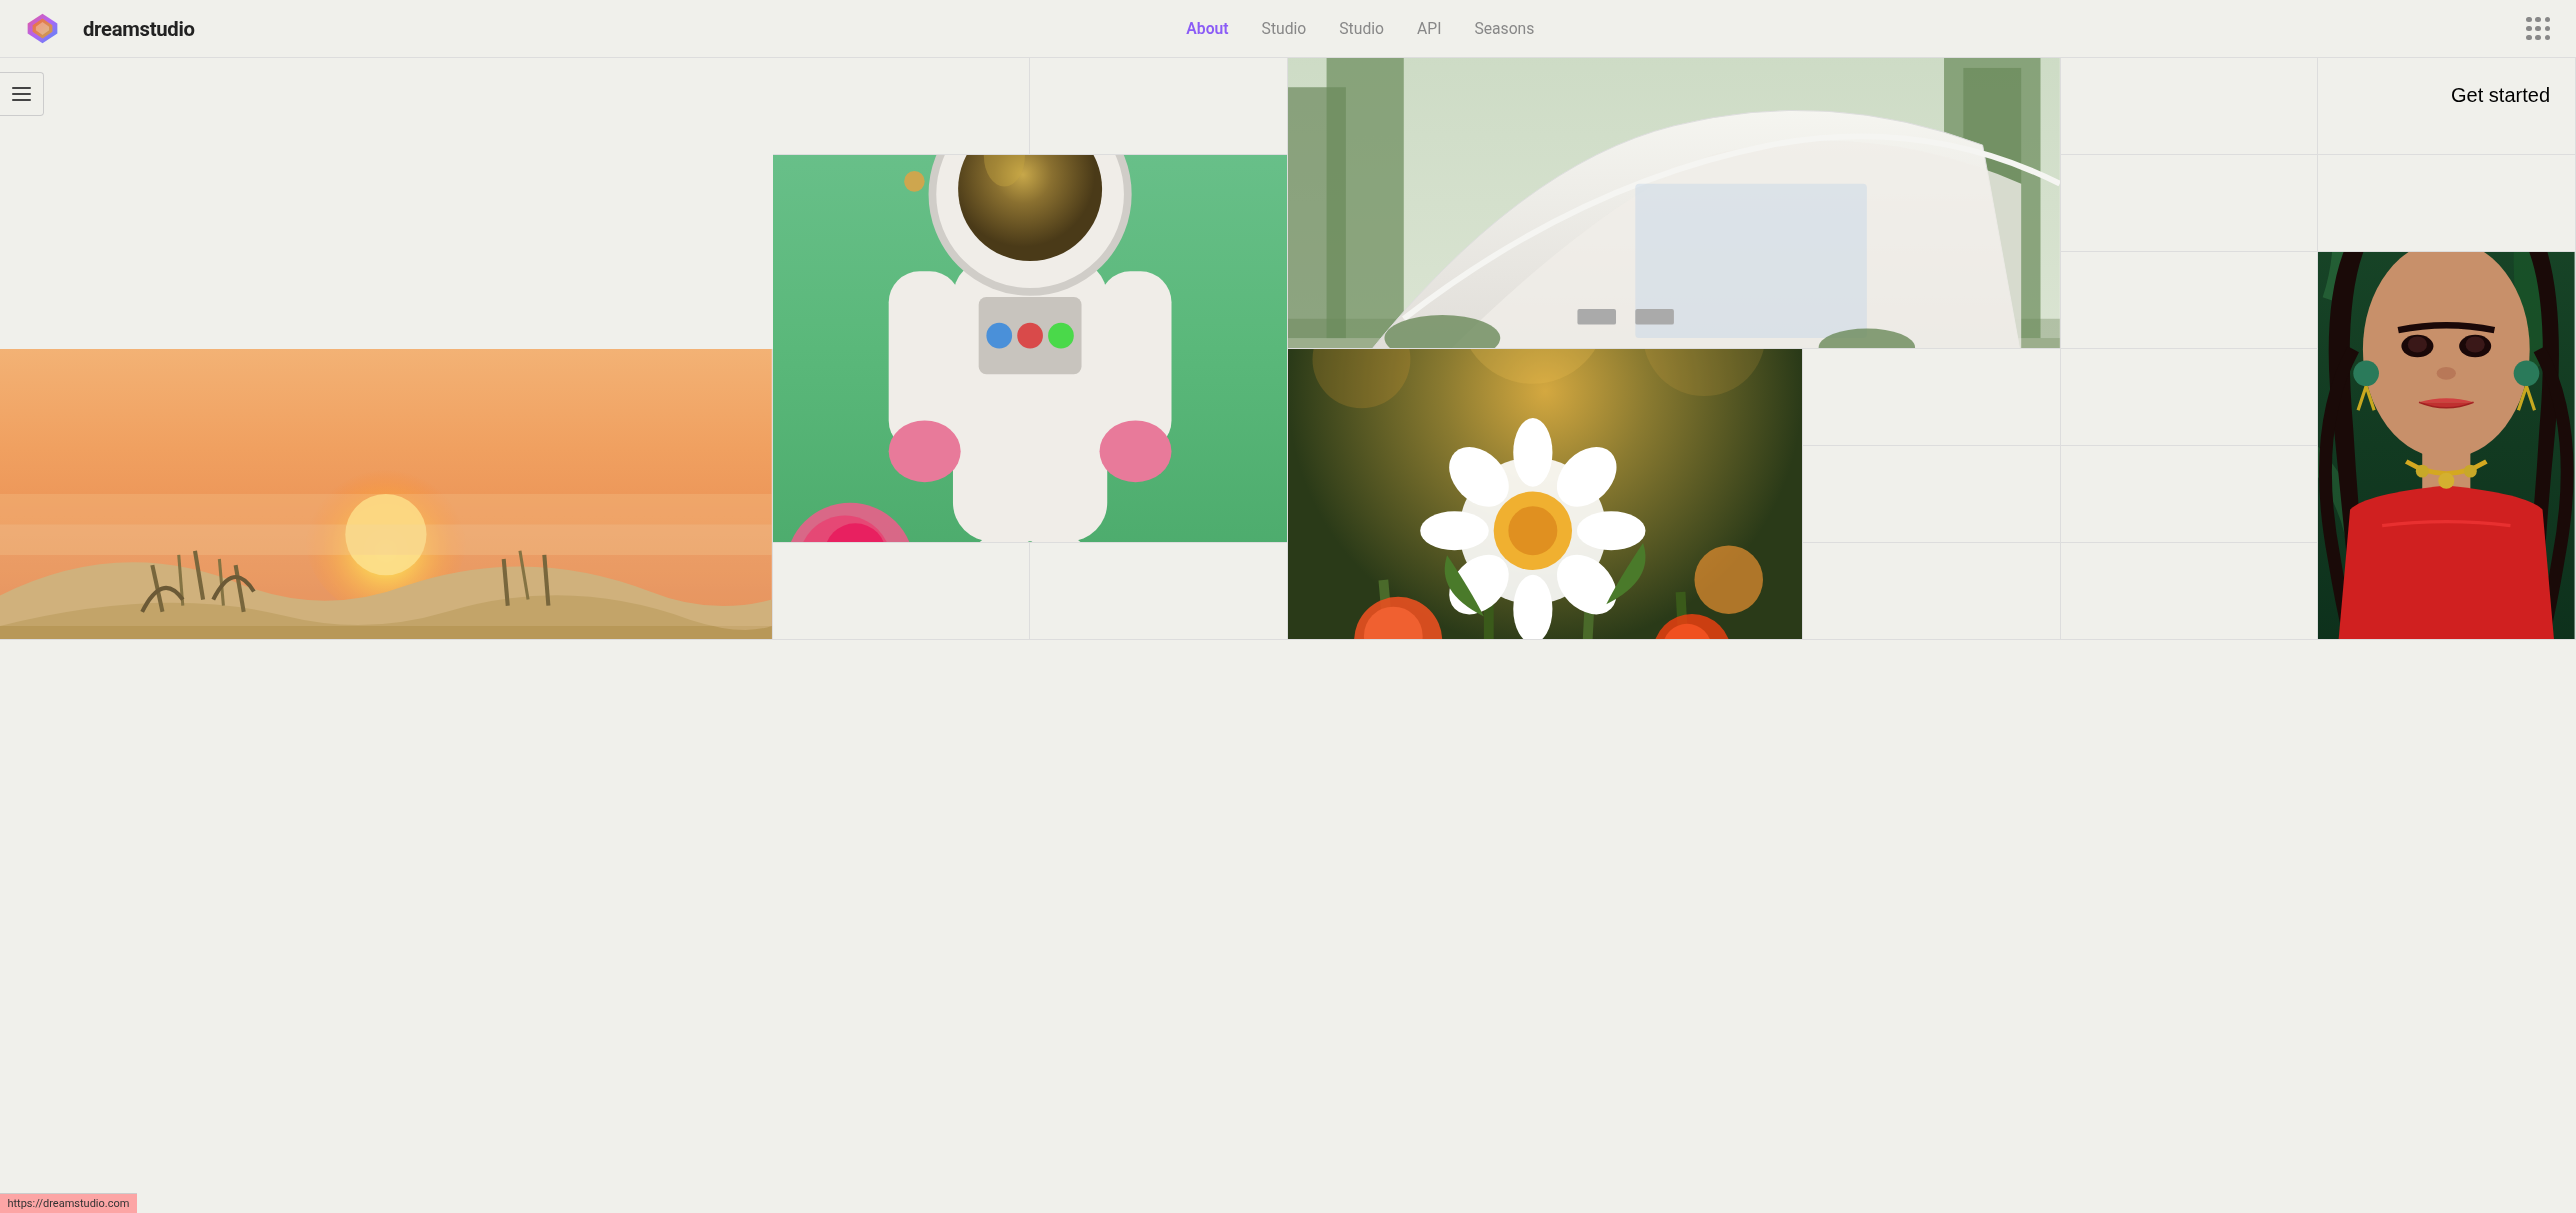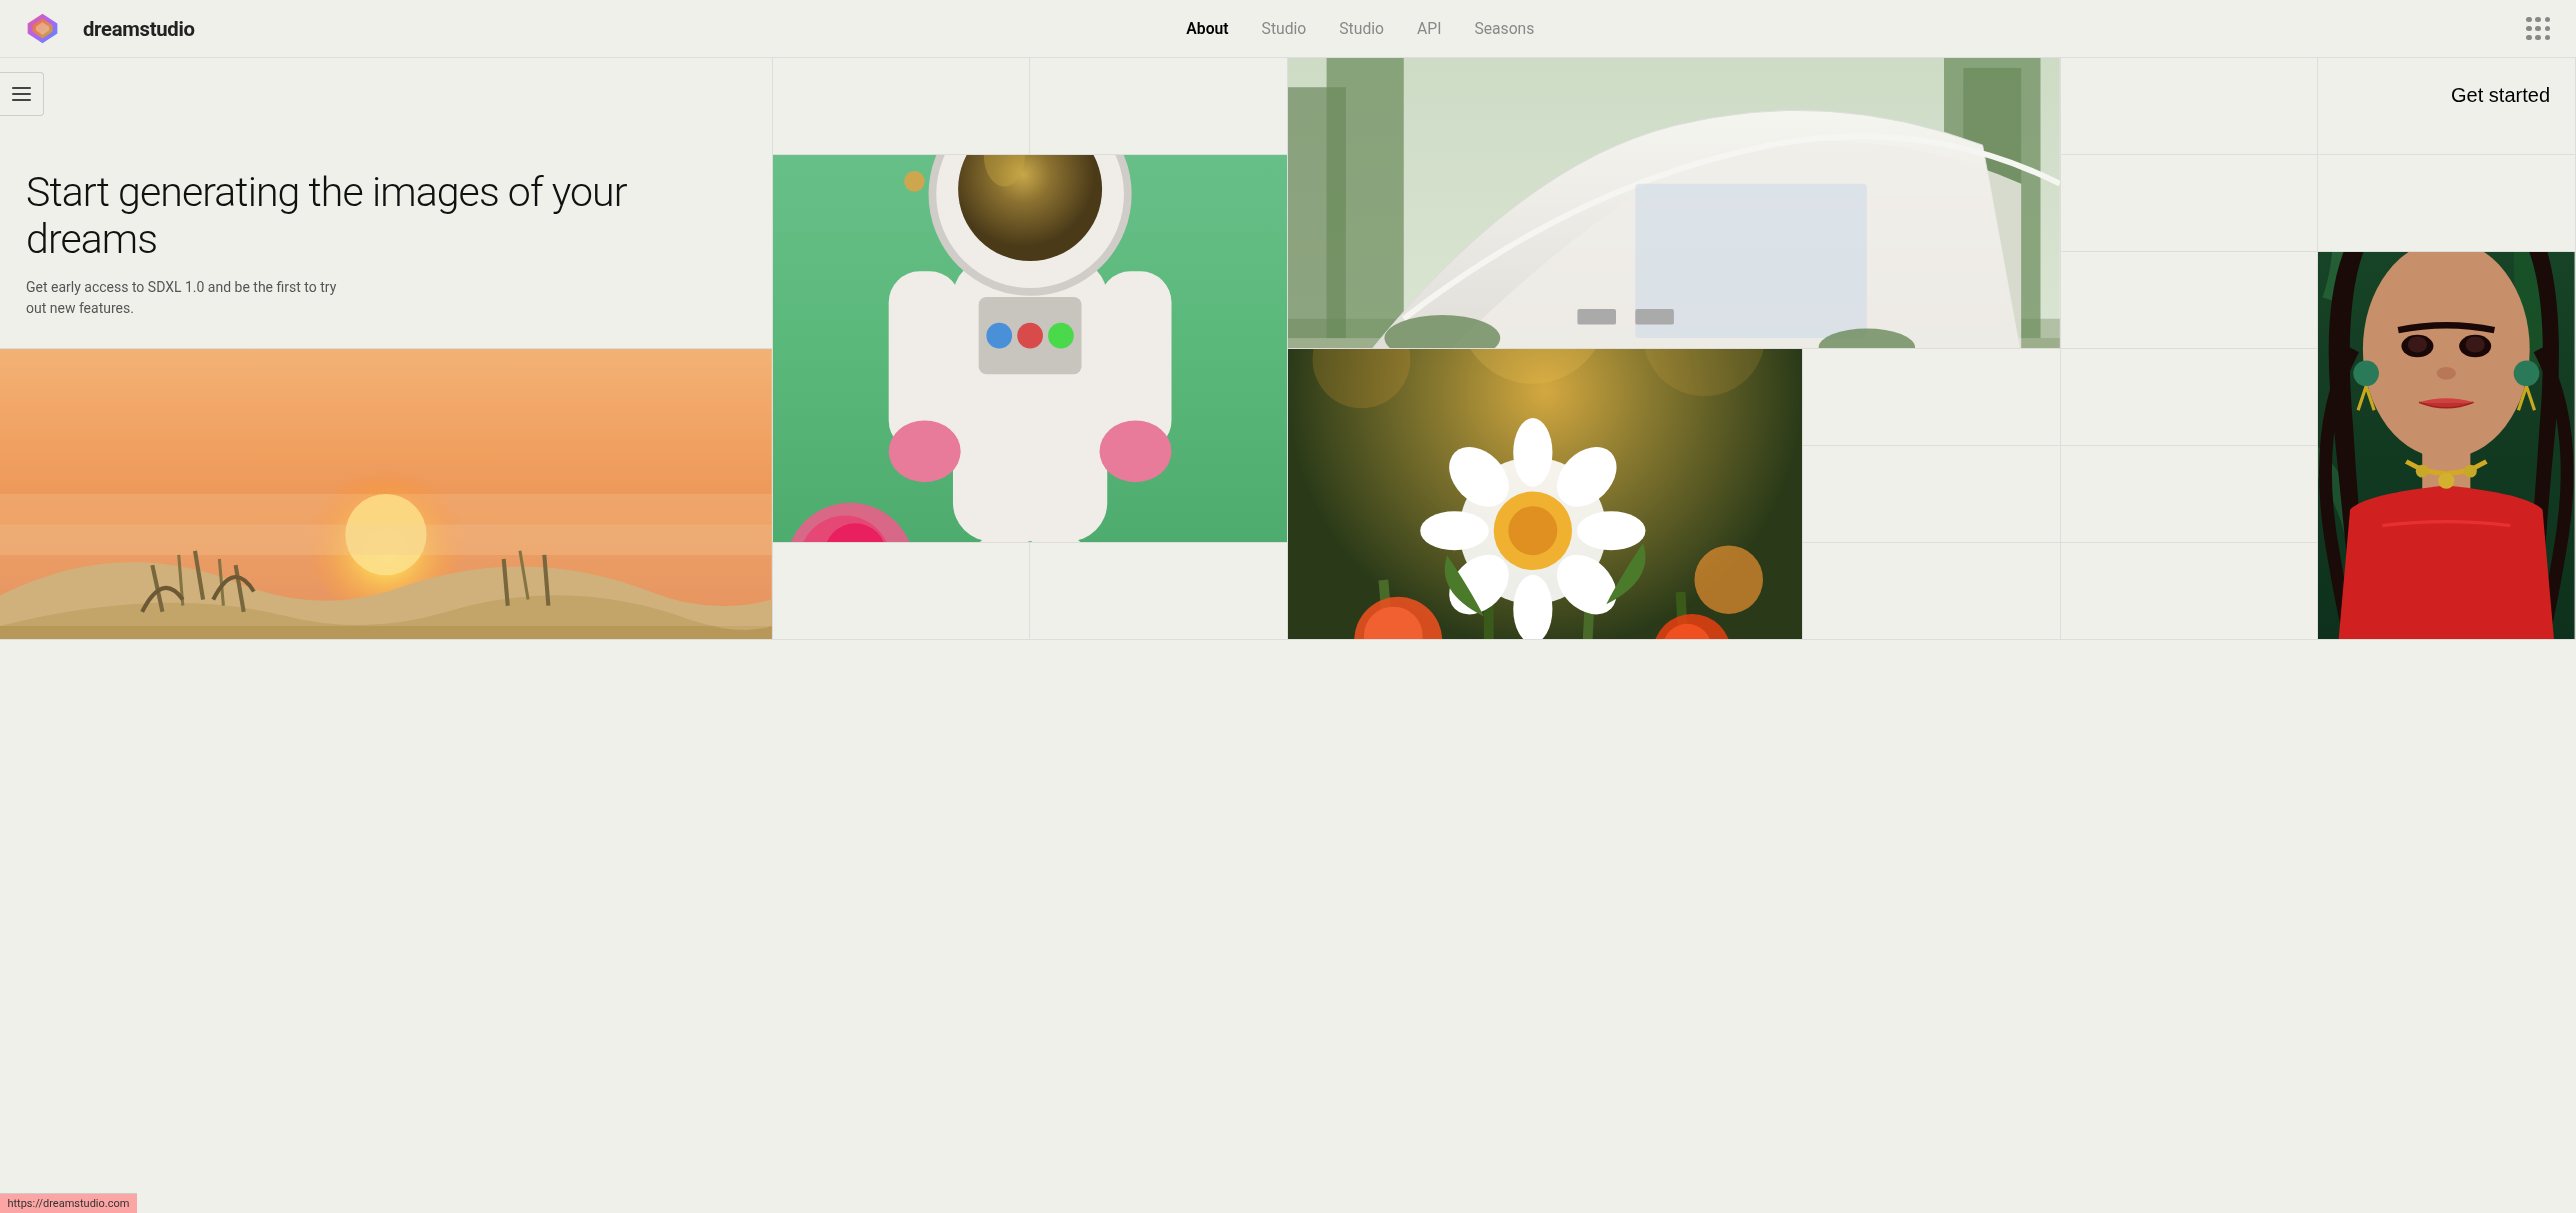--- a/index.html
+++ b/index.html
@@ -66,7 +66,7 @@
     }
 
     .nav-links a.active {
-      color: #000000;
+      color: #8b5cf6;
       font-weight: 600;
       text-align: right;
     }

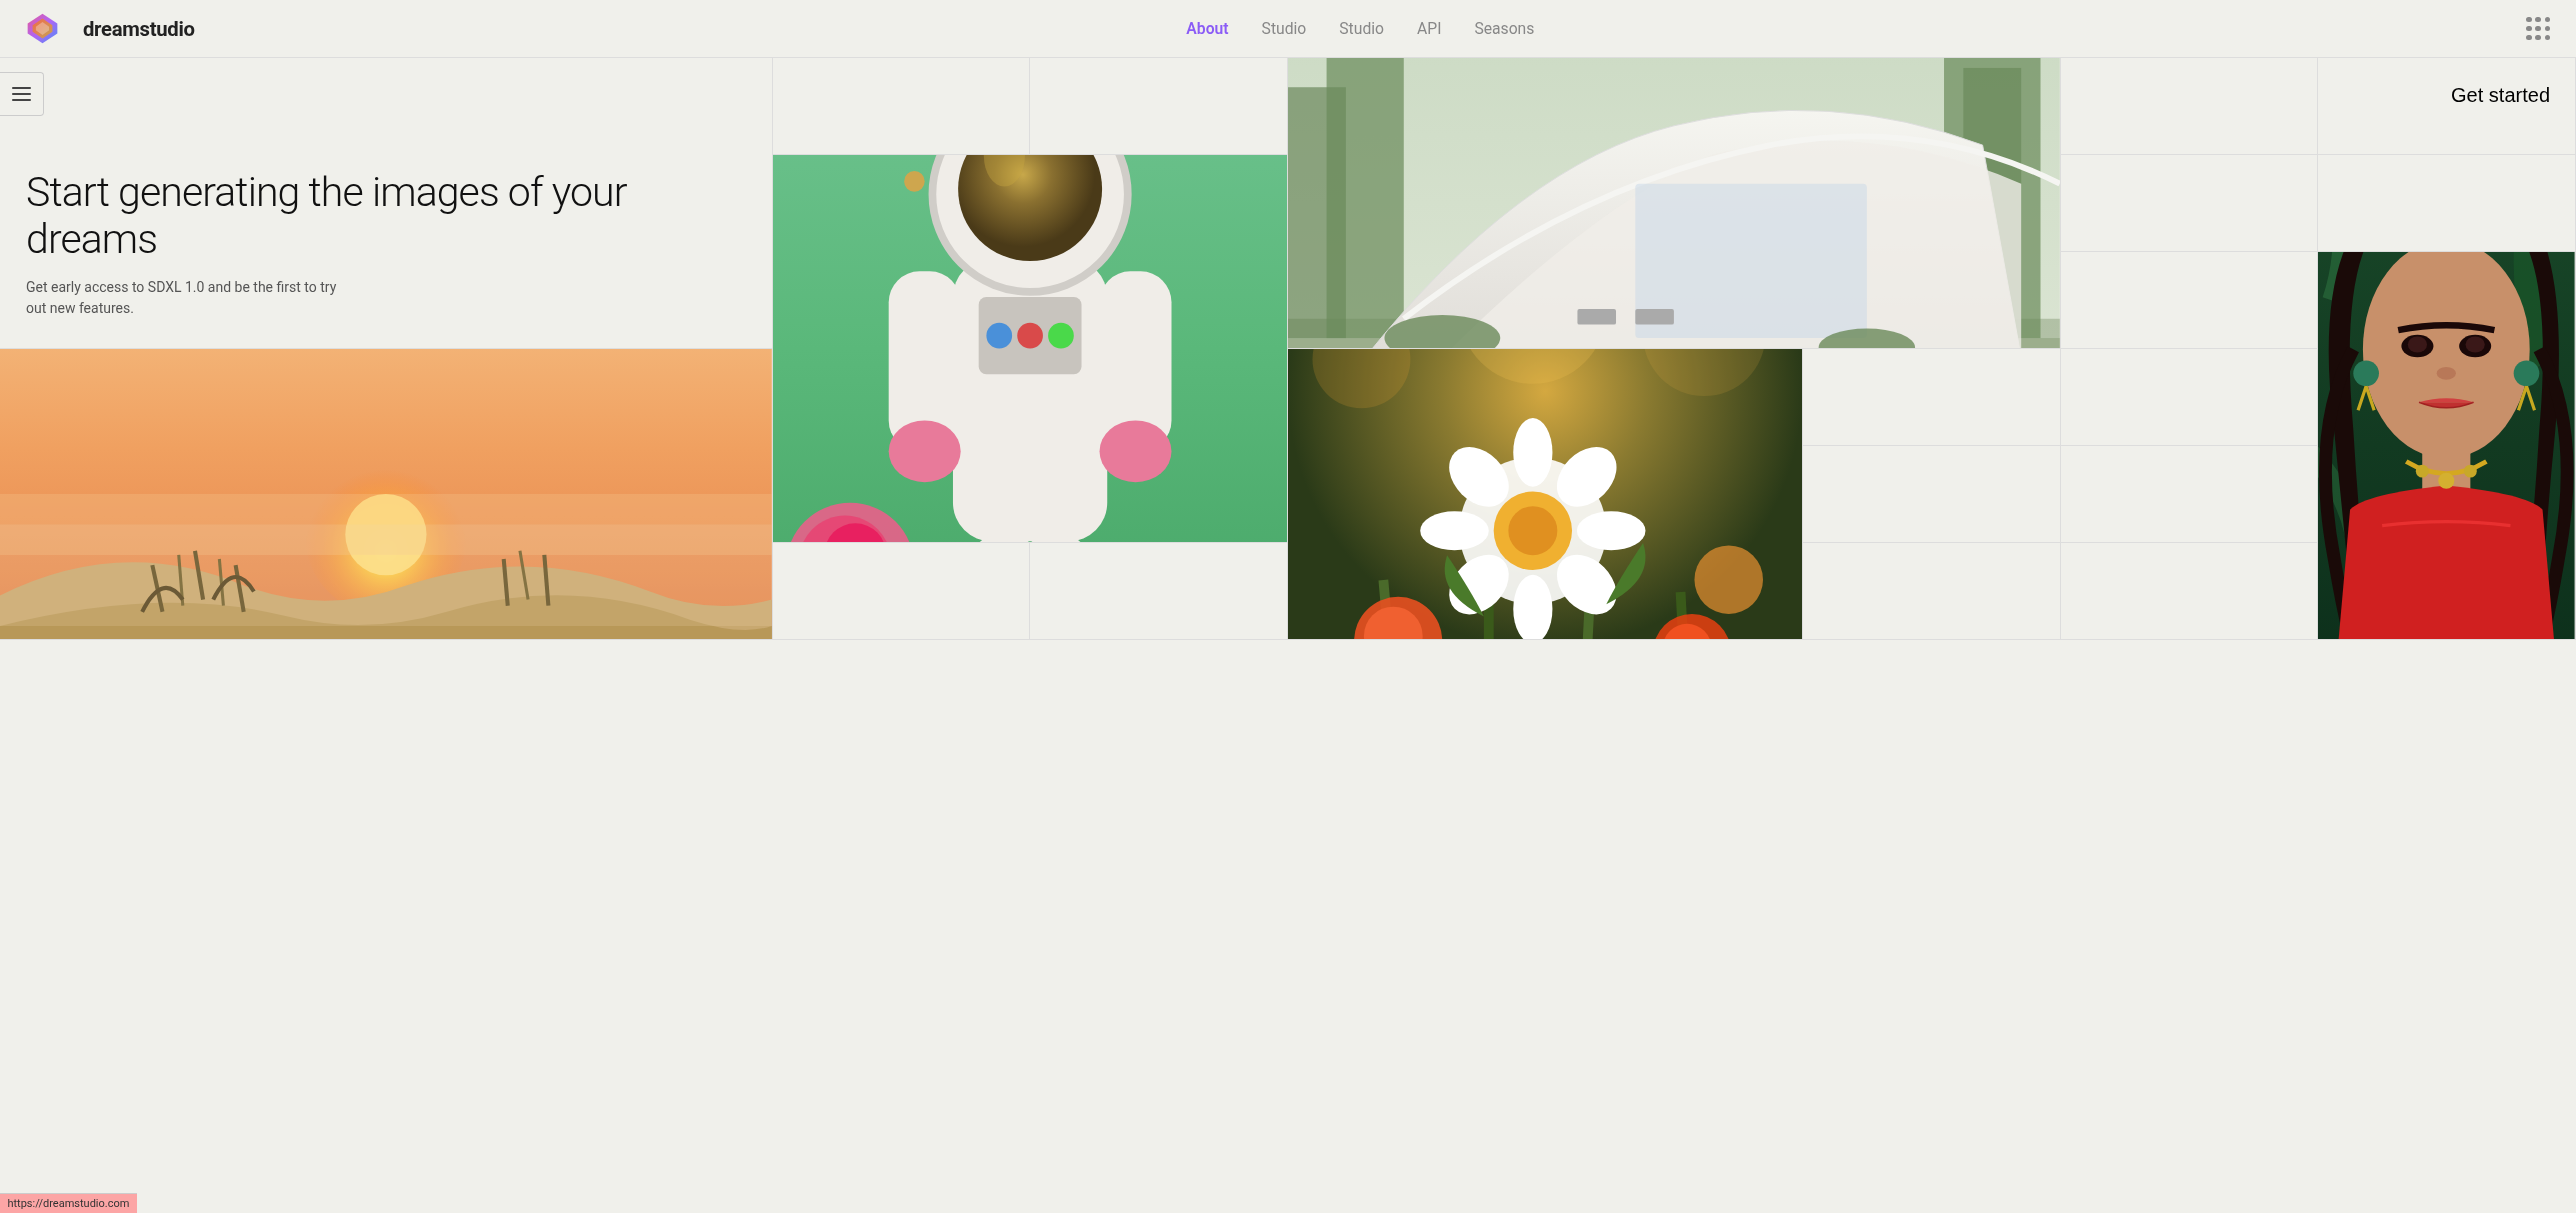--- a/index.html
+++ b/index.html
@@ -331,10 +331,6 @@
 <main class="main-content">
   <div class="grid-container">
 
-    <div class="hero-text">
-      <h1 class="hero-title">Start generating the images of your dreams</h1>
-      <p class="hero-subtitle">Get early access to SDXL 1.0 and be the first to try out new features.</p>
-    </div>
 
     <div class="grid-cell" style="grid-column:4;grid-row:1"></div>
 

